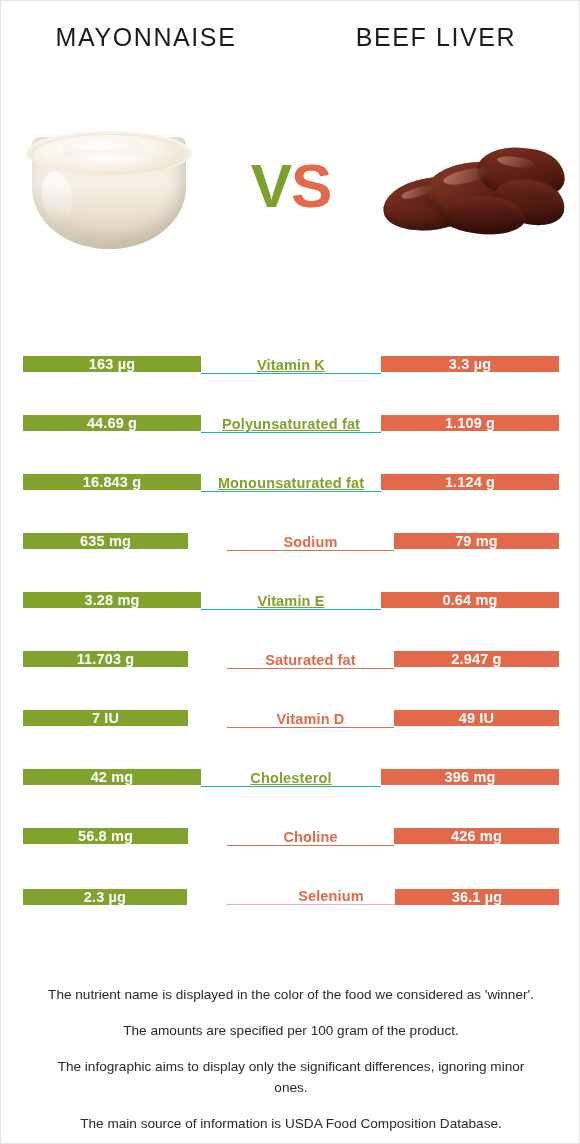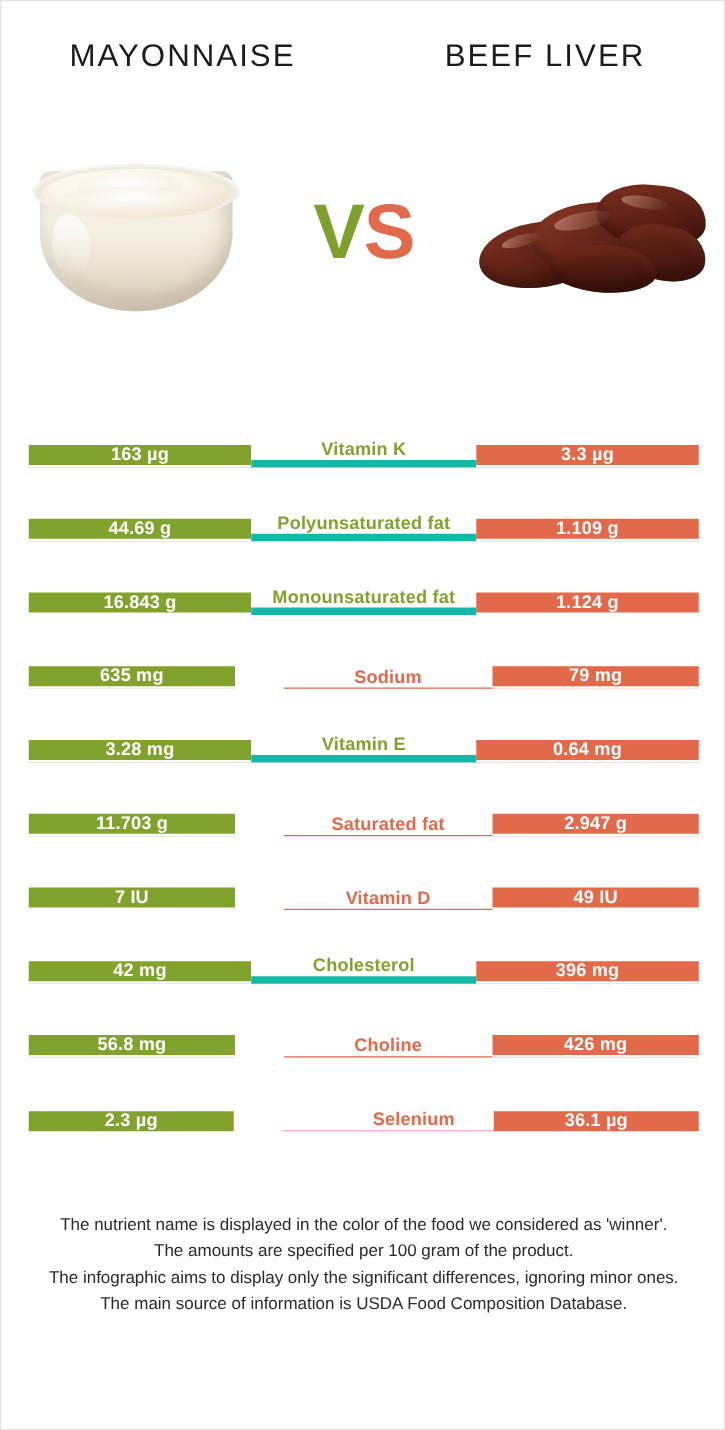--- a/index.html
+++ b/index.html
@@ -33,7 +33,7 @@
   .title-cell {
     flex: 1 1 50%;
     display: flex;
-    align-items: center;
+    align-items: flex-start;
     justify-content: center;
   }
   .food-title {

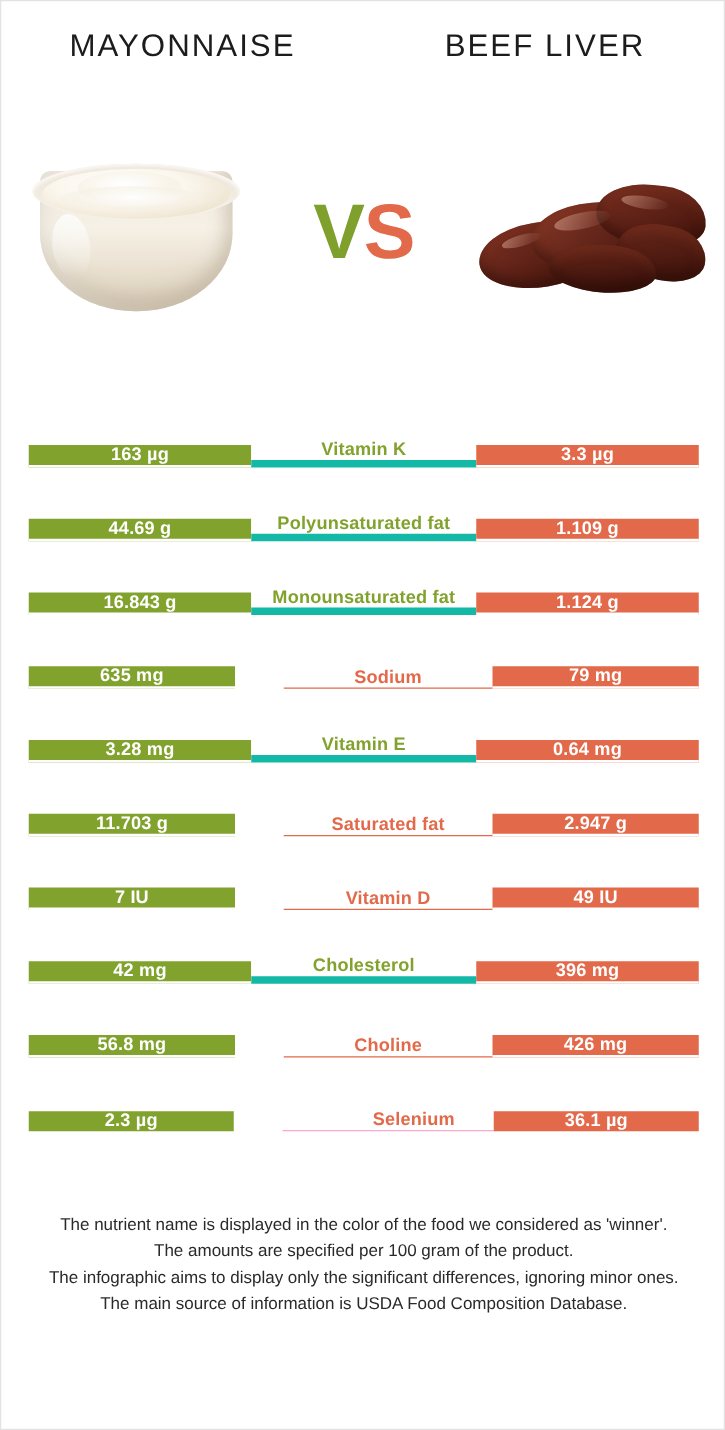--- a/index.html
+++ b/index.html
@@ -238,7 +238,7 @@
   .row:last-child .cell-left,
   .row:last-child .cell-right { border-bottom: none; }
 
-  .mid-green { color: #82a22e; border-bottom: 6px solid #14b8a6; }
+  .mid-green { color: #82a22e; border-bottom: 1px solid #14b8a6; text-decoration: underline; }
   .mid-orange { color: #e2694a; border-bottom: 1px solid #e2694a; margin-left: 39px; }
   .row:last-child .cell-mid.mid-green { border-bottom: 1px solid #82a22e; }
   .row:last-child .cell-mid.mid-orange { border-bottom: 1px solid #f9a8d4; padding-left: 41px; }

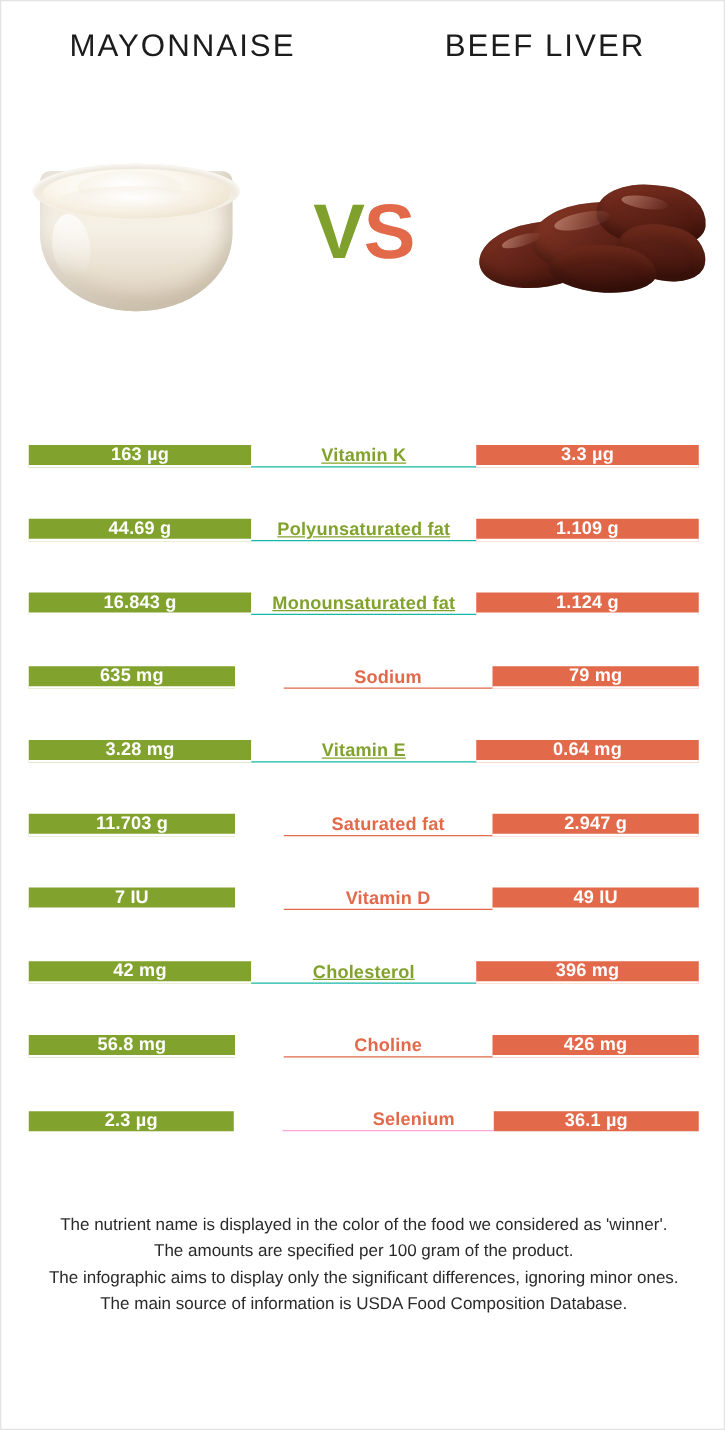--- a/index.html
+++ b/index.html
@@ -255,7 +255,7 @@
     color: #2a2a2a;
     font-family: "Liberation Sans", sans-serif;
   }
-  .footer p { margin: 0; }
+  .footer p { margin: 15px; }
 </style>
 </head>
 <body>

